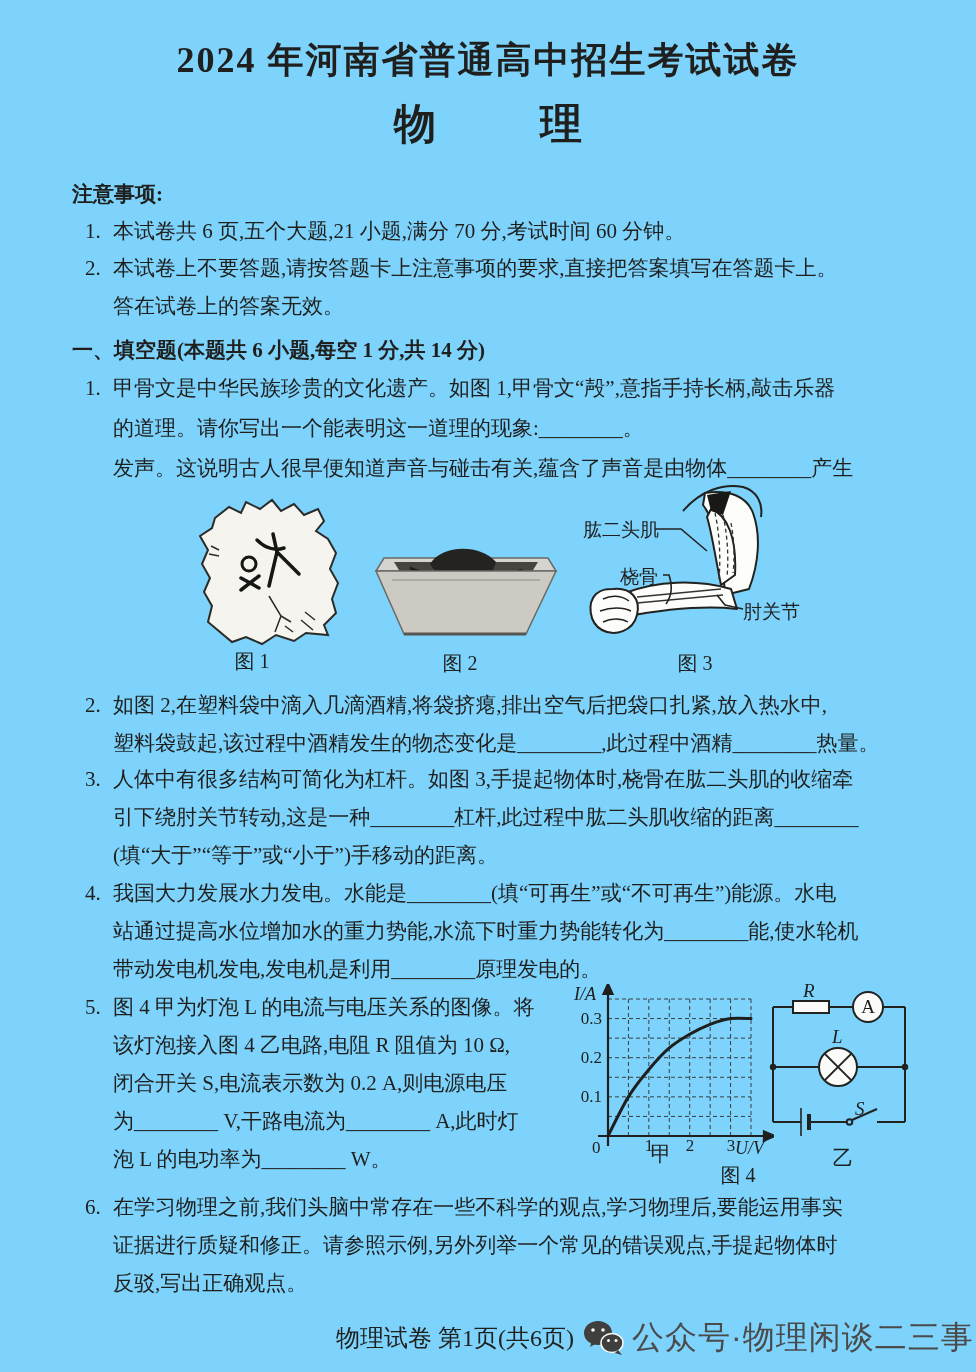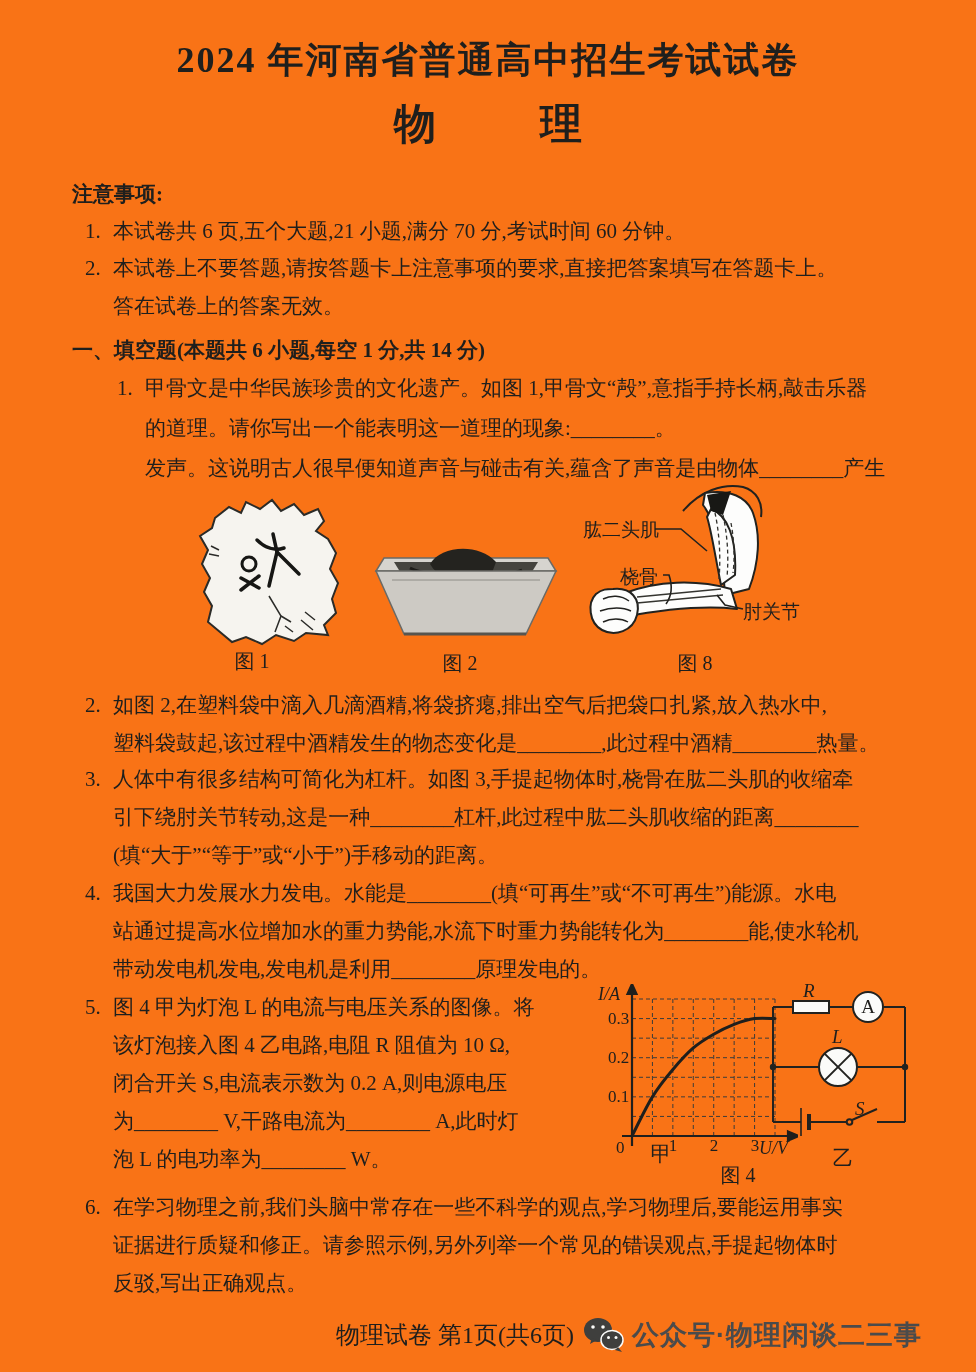--- a/index.html
+++ b/index.html
@@ -6,7 +6,7 @@
   body { background:#888; font-family:"Liberation Serif", serif; }
   .page {
     position:relative; width:976px; height:1372px; margin:0 auto;
-    background:#f97316; color:#1f1f1d; overflow:hidden;
+    background:#7dd3fc; color:#1f1f1d; overflow:hidden;
   }
   .abs { position:absolute; }
   .title {

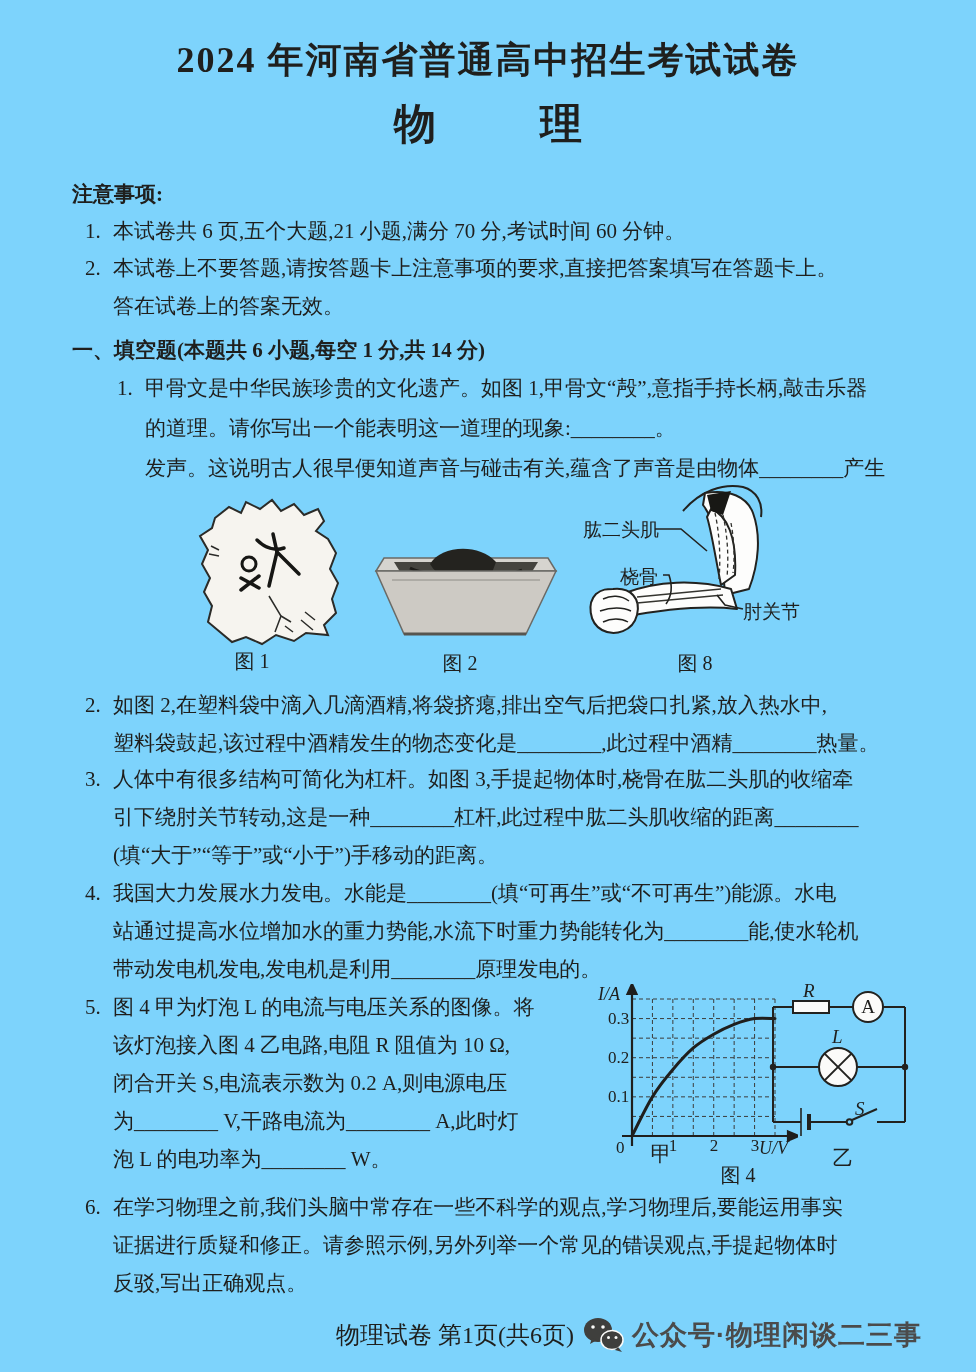--- a/index.html
+++ b/index.html
@@ -22,7 +22,7 @@
   .sec-head { left:72px; top:336px; white-space:nowrap; }
   .q { left:85px; }
   .qline { font-size:21px; line-height:38px; white-space:nowrap;font-family:Liberation Serif, serif; }
-  .q1 .qline { line-height:40px;margin-left:32px; }
+  .q1 .qline { line-height:40px; }
   .qnum { display:inline-block; width:28px; }
   .indent { padding-left:28px; }
   .caption { font-size:20px; transform:translateX(-50%); white-space:nowrap; }

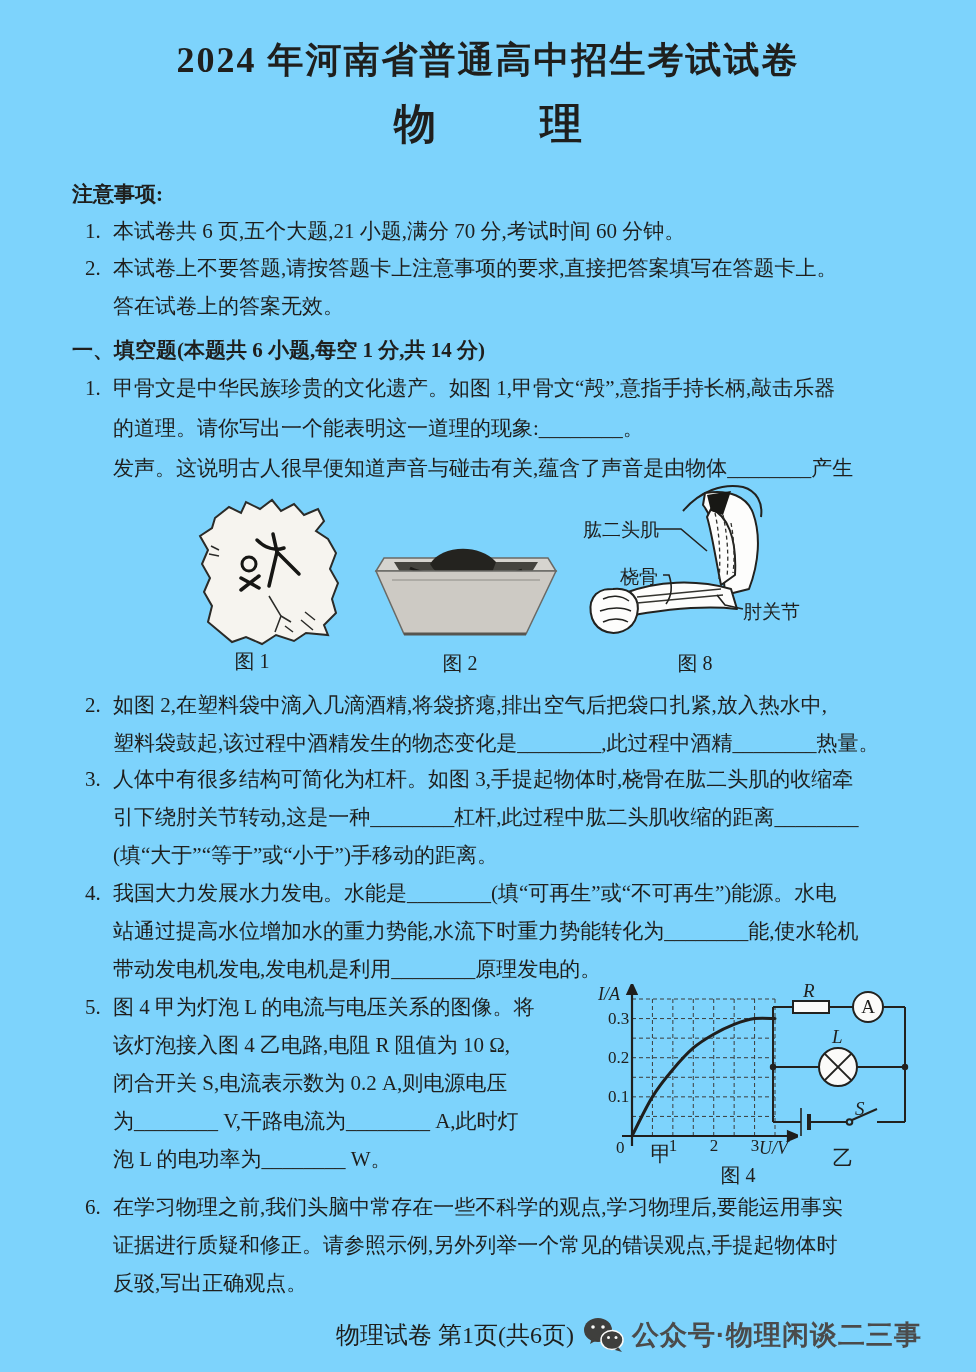--- a/index.html
+++ b/index.html
@@ -135,7 +135,7 @@
 
   <span class="abs caption" style="left:252px; top:648px">图 1</span>
   <span class="abs caption" style="left:460px; top:650px">图 2</span>
-  <span class="abs caption" style="left:695px; top:650px">图 8</span>
+  <span class="abs caption" style="left:695px; top:650px">图 3</span>
 
   <div class="abs q" style="top:686px">
     <div class="qline"><span class="qnum">2.</span><span>如图 2,在塑料袋中滴入几滴酒精,将袋挤瘪,排出空气后把袋口扎紧,放入热水中,</span></div>

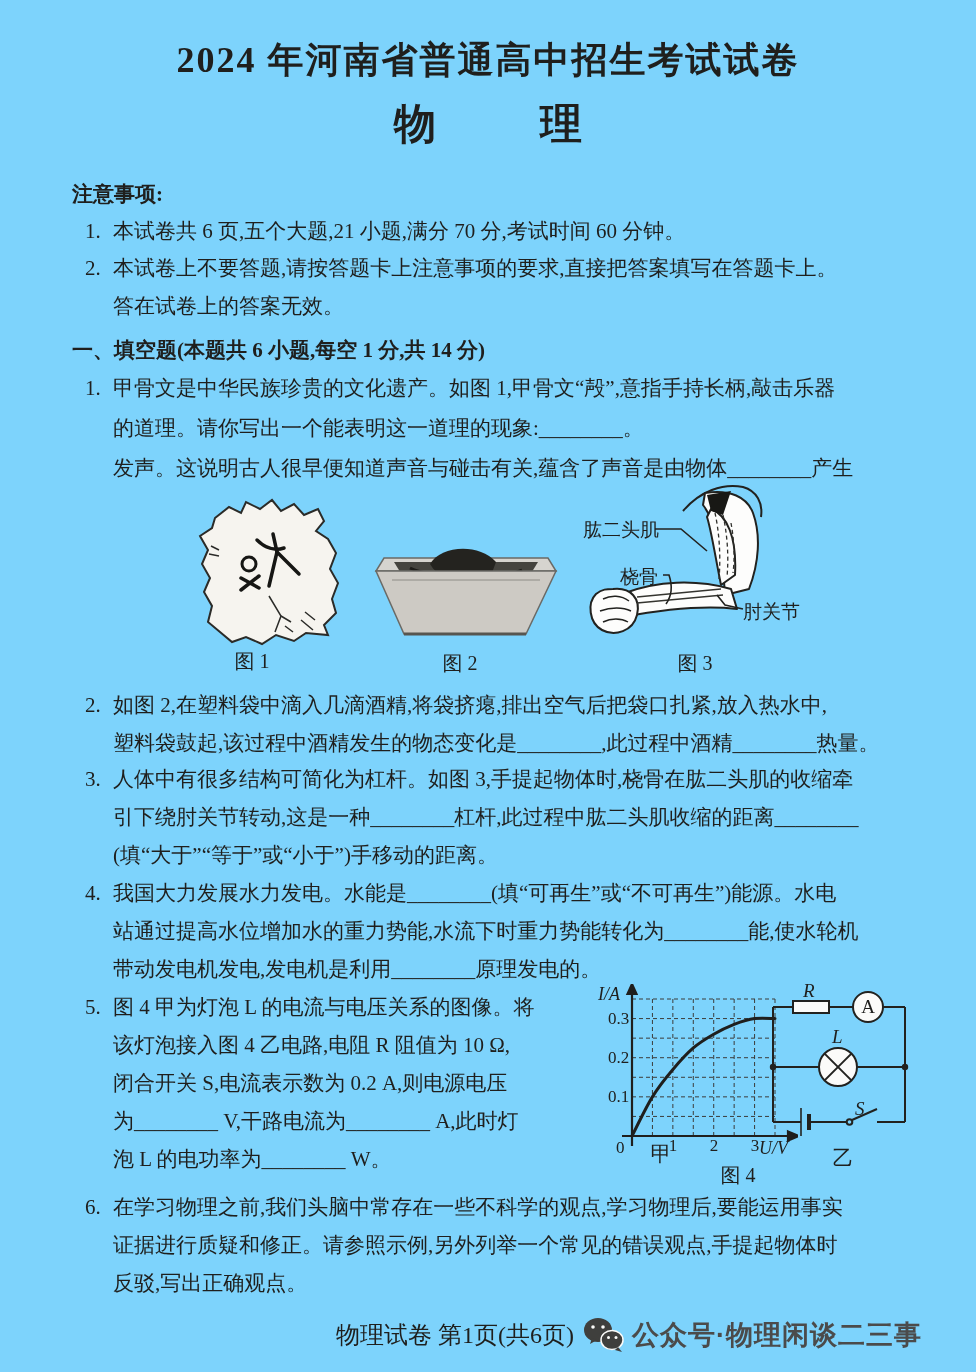--- a/index.html
+++ b/index.html
@@ -28,7 +28,7 @@
   .caption { font-size:20px; transform:translateX(-50%); white-space:nowrap; }
   .fig-label { position:absolute; font-size:19px; white-space:nowrap; }
   
-  .graph { left:572px; top:984px; width:202px; height:188px;margin-left:24px; }
+  .graph { left:572px; top:984px; width:202px; height:188px; }
   .graph svg { position:absolute; left:0; top:0; }
   .gridline { stroke:#3c3c3a; stroke-width:1; stroke-dasharray:4,3; fill:none; }
   .tick { position:absolute; font-size:17px; }

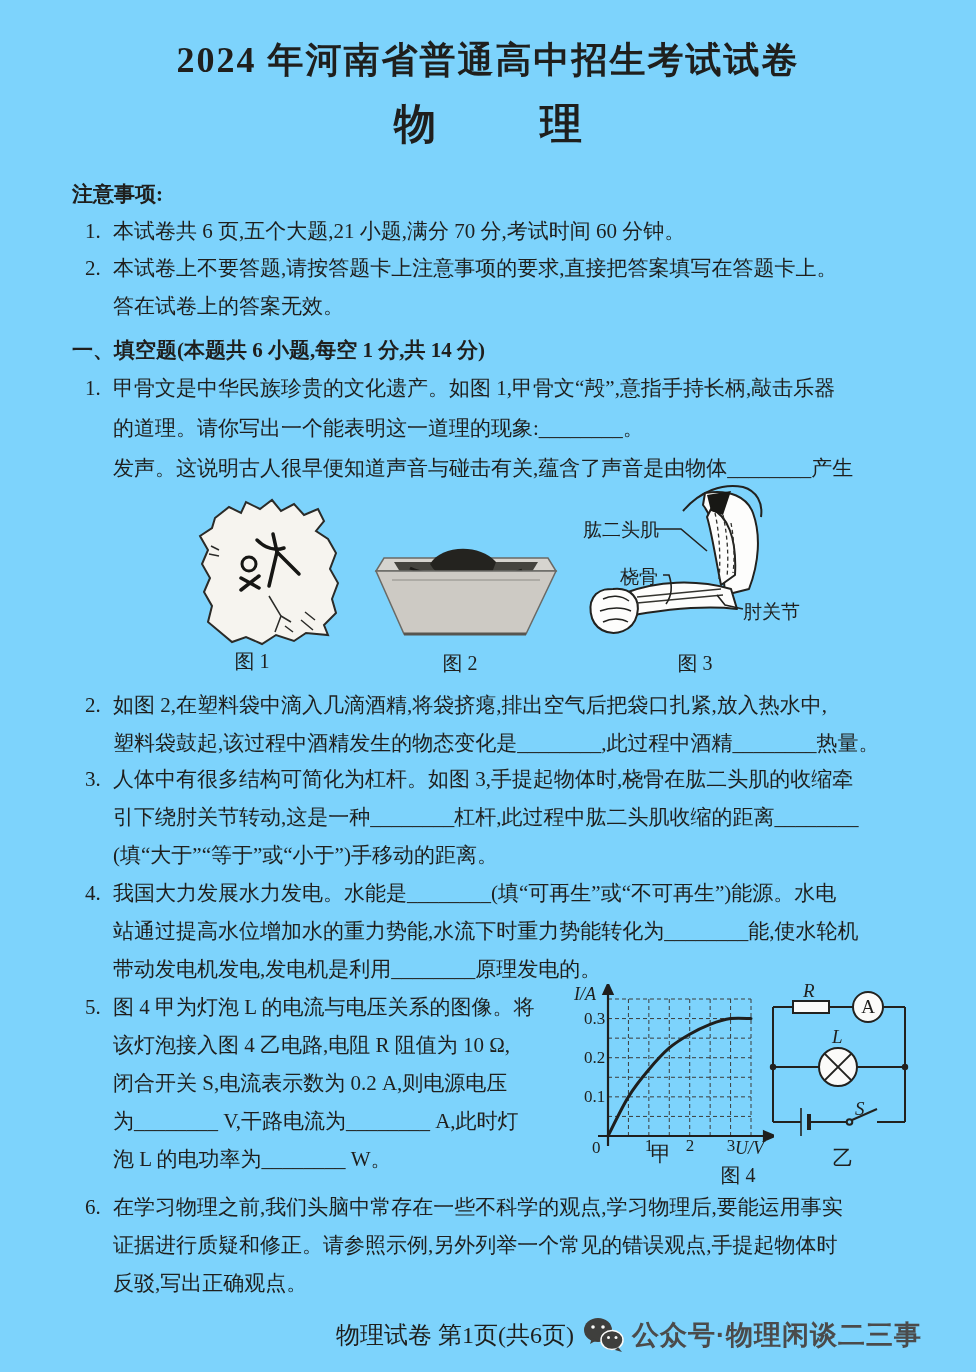--- a/index.html
+++ b/index.html
@@ -33,7 +33,7 @@
   .gridline { stroke:#3c3c3a; stroke-width:1; stroke-dasharray:4,3; fill:none; }
   .tick { position:absolute; font-size:17px; }
   .x-tick { top:152px; transform:translateX(-50%); }
-  .y-tick { left:12px; width:30px; text-align:left; }
+  .y-tick { left:0; width:30px; text-align:right; }
   .axis-label { position:absolute; font-size:18px; font-style:italic; }
   
   .circuit { left:765px; top:984px; width:150px; height:162px; }

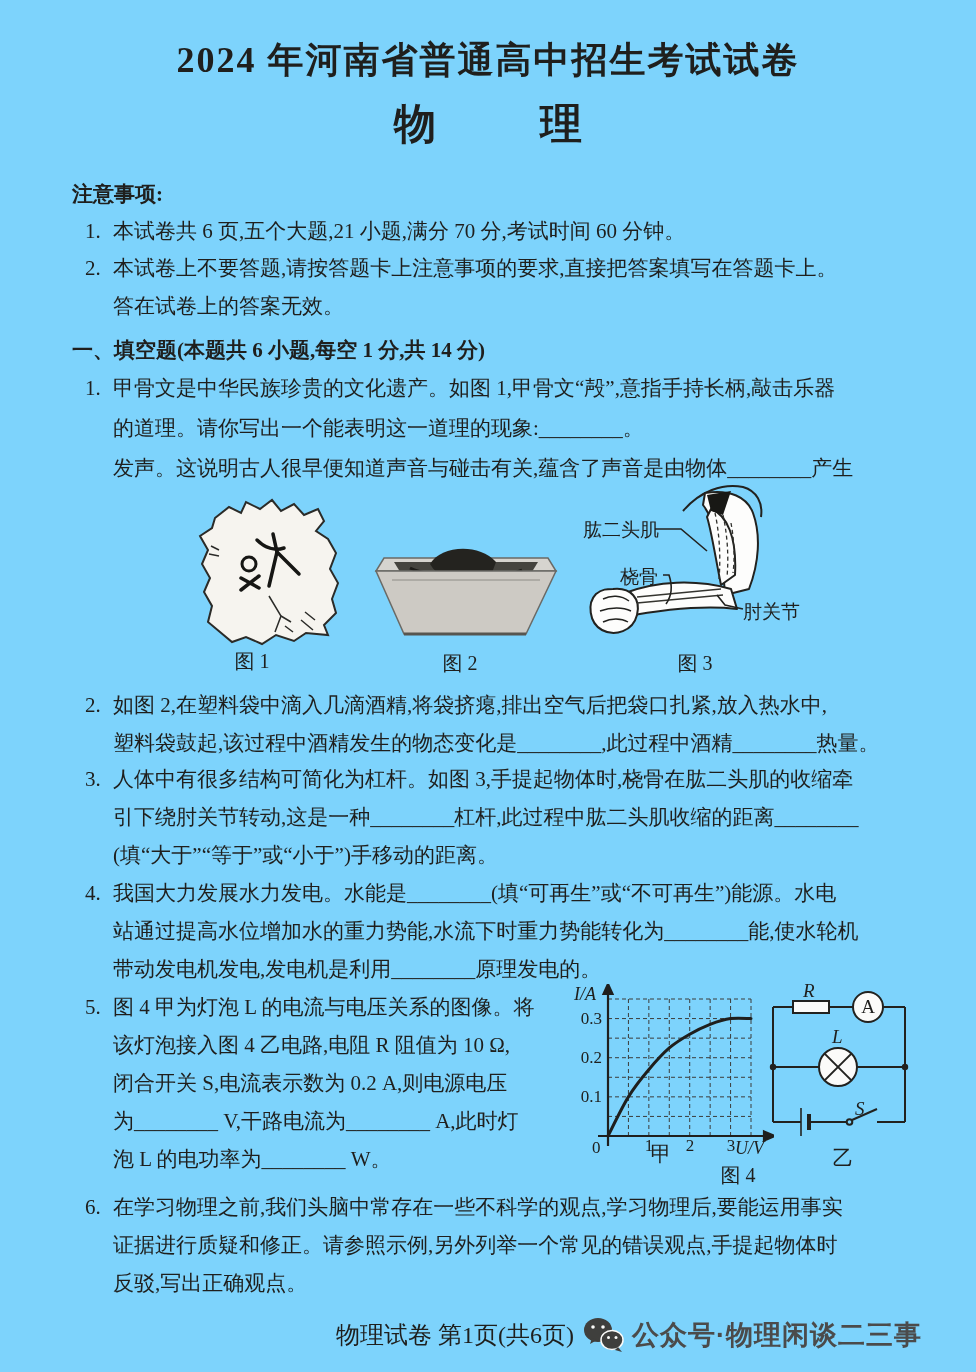--- a/index.html
+++ b/index.html
@@ -40,7 +40,7 @@
   .c-label { position:absolute; font-size:19px; font-style:italic; }
   .footer { left:336px; top:1316px; display:flex; align-items:center; gap:8px; }
   .footer-left { font-size:24px; white-space:nowrap; }
-  .footer-right { font-family:"Liberation Sans", sans-serif; font-size:27px; font-weight:bold;
+  .footer-right { font-family:"Liberation Sans", sans-serif; font-size:32px; font-weight:normal;
                   color:#4b4b4b; letter-spacing:1px; white-space:nowrap; }
 </style>
 </head>

